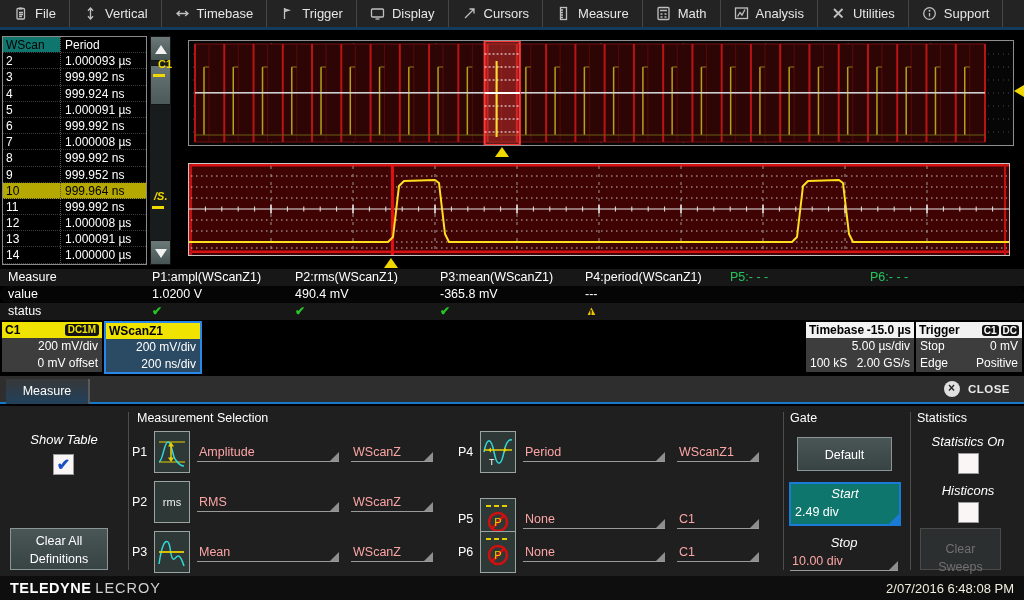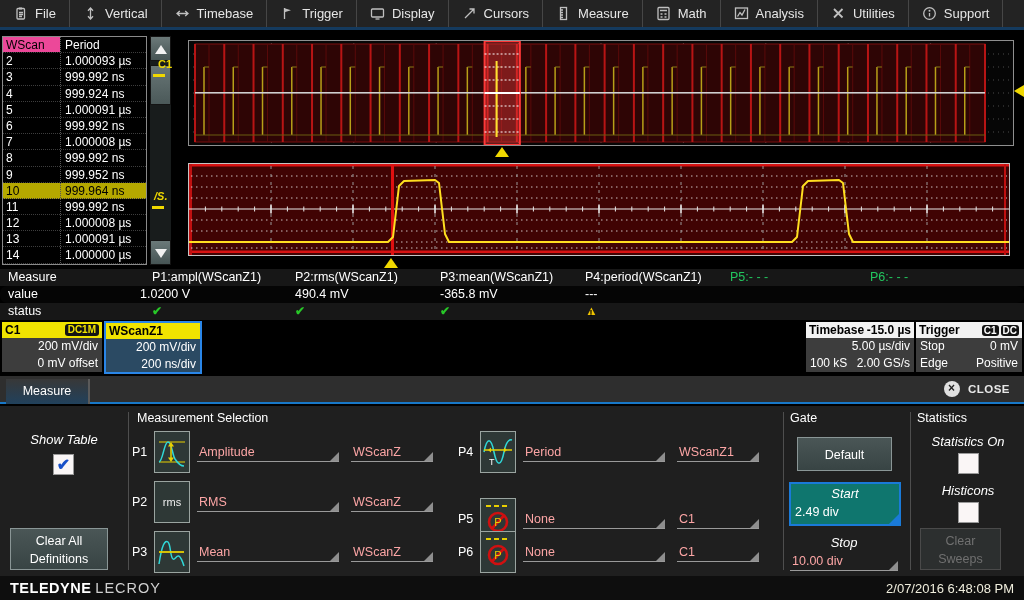--- a/index.html
+++ b/index.html
@@ -20,7 +20,7 @@
   .scan-row{display:flex;height:16.2px;line-height:16.2px;border-bottom:1px dotted #3e3e3e;}
   .scan-c1{width:57px;padding-left:3px;}
   .scan-c2{flex:1;padding-left:4px;border-left:1px dotted #585858;}
-  .scan-head .scan-c1{background:#ec4899;color:#000;}
+  .scan-head .scan-c1{background:#0f766e;color:#000;}
   .scan-row.sel{background:#b5a800;color:#000;}
 
   

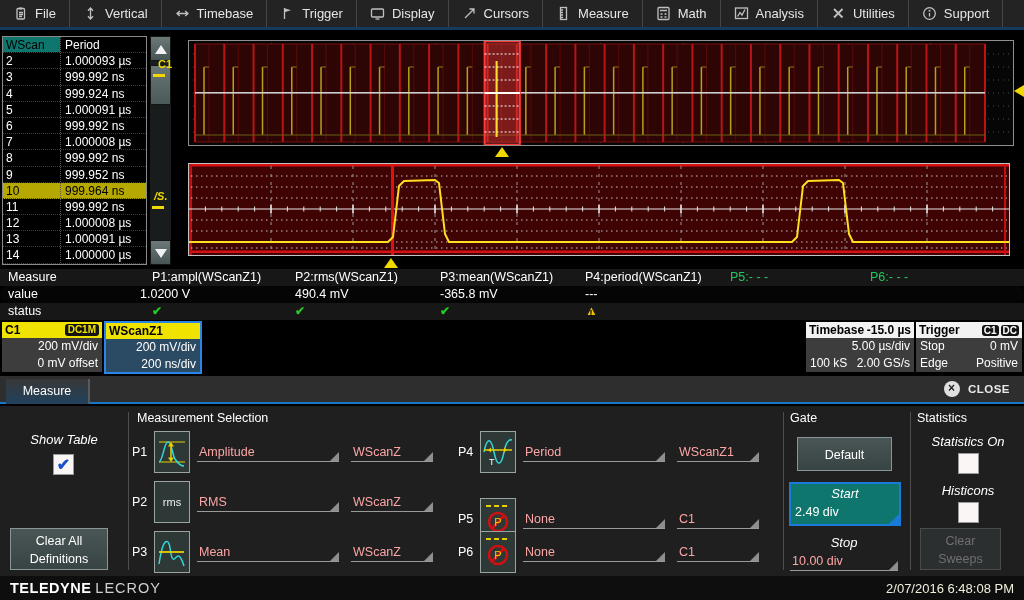--- a/index.html
+++ b/index.html
@@ -544,7 +544,7 @@
       </div>
       <div class="m-row vals" style="top: 17px; border-radius: 7px;">
         <span class="m-cell" style="left: 8px;">value</span>
-        <span class="m-cell" style="left: 140px;">1.0200 V</span>
+        <span class="m-cell" style="left: 152px;">1.0200 V</span>
         <span class="m-cell" style="left: 295px;">490.4 mV</span>
         <span class="m-cell" style="left: 440px;">-365.8 mV</span>
         <span class="m-cell" style="left: 585px;">---</span>

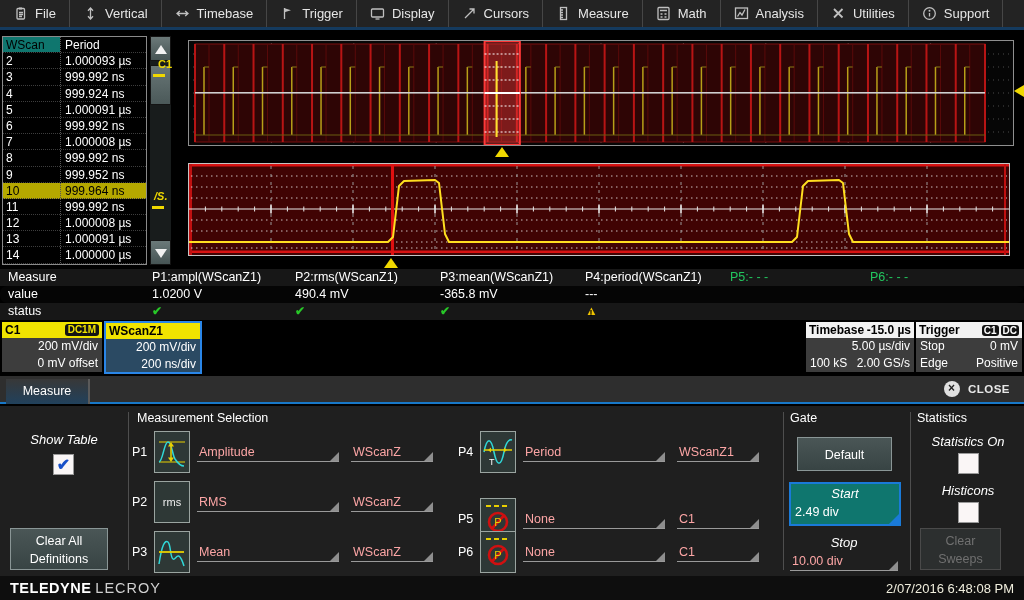--- a/index.html
+++ b/index.html
@@ -119,7 +119,7 @@
               border-bottom:10px solid #1a7ad8;}
   #gate-stop{position:absolute;left:790px;top:128px;width:108px;}
   #gate-stop .fld-label{text-align:center;font-size:13px;font-style:italic;line-height:18px;}
-  #clear-sweeps-btn{position:absolute;left:920px;top:122px;width:81px;height:42px;line-height:1.4;padding-top:4px;}
+  #clear-sweeps-btn{position:absolute;left:920px;top:122px;width:81px;height:42px;line-height:1.4;padding-top:12px;}
 
   
   #footer{position:absolute;left:0;top:576px;width:1024px;height:24px;background:#0e0e0e;

